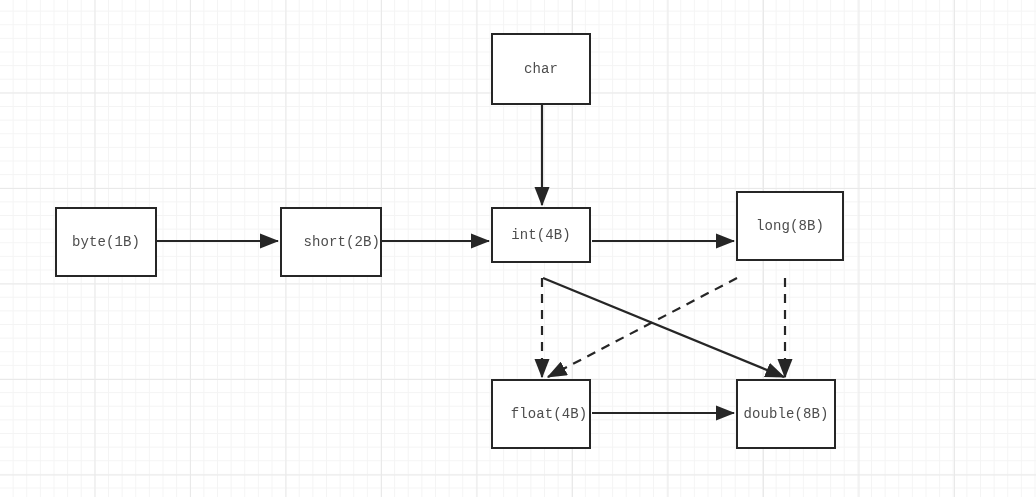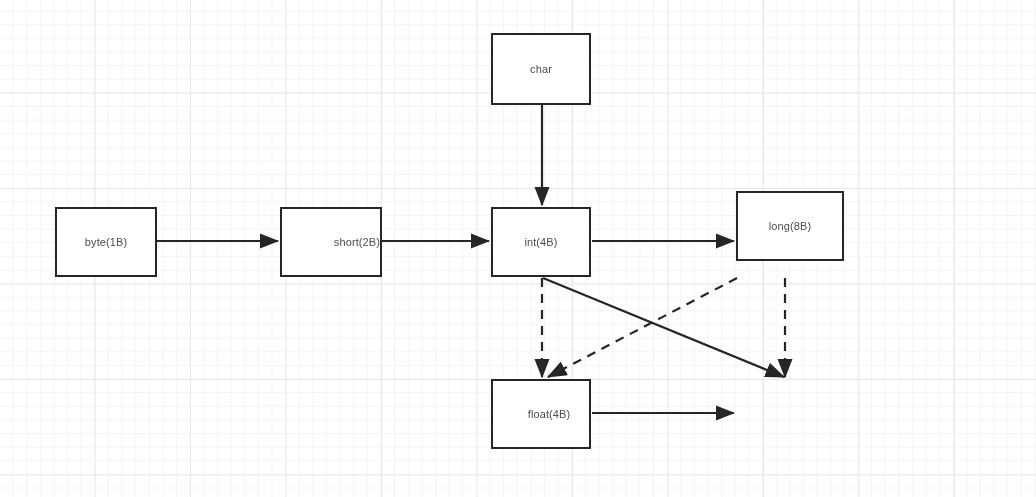--- a/index.html
+++ b/index.html
@@ -50,8 +50,8 @@
     z-index: 2;
   }
   .node-label {
-    font-family: Liberation Sans, sans-serif;
-    font-size: 11px;
+    font-family: Liberation Mono, monospace;
+    font-size: 14px;
     color: #4d4d4d;
     letter-spacing: 0.1px;
     white-space: nowrap;

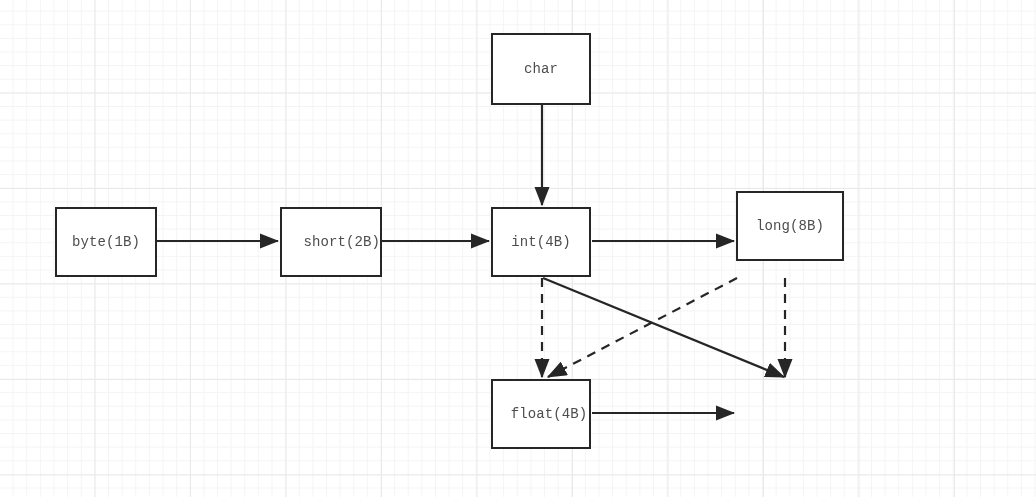--- a/index.html
+++ b/index.html
@@ -91,7 +91,7 @@
   <div class="node" style="left: 280px; top: 207px; width: 102px; height: 70px; border-color: rgb(38, 38, 38); border-width: 2.4px; background: rgb(255, 255, 255); justify-content: flex-end;">
     <span class="node-label" style="color: rgb(77, 77, 77);">short(2B)</span>
   </div>
-  <div class="node" style="left: 491px; top: 207px; width: 100px; height: 70px; border-color: rgb(38, 38, 38); border-width: 2.4px; background: rgb(255, 255, 255);">
+  <div class="node" style="left: 491px; top: 207px; width: 100px; height: 56px; border-color: rgb(38, 38, 38); border-width: 2.4px; background: rgb(255, 255, 255);">
     <span class="node-label" style="color: rgb(77, 77, 77);">int(4B)</span>
   </div>
   <div class="node" style="left: 736px; top: 191px; width: 108px; height: 70px; border-color: rgb(38, 38, 38); border-width: 2.4px; background: rgb(255, 255, 255);">

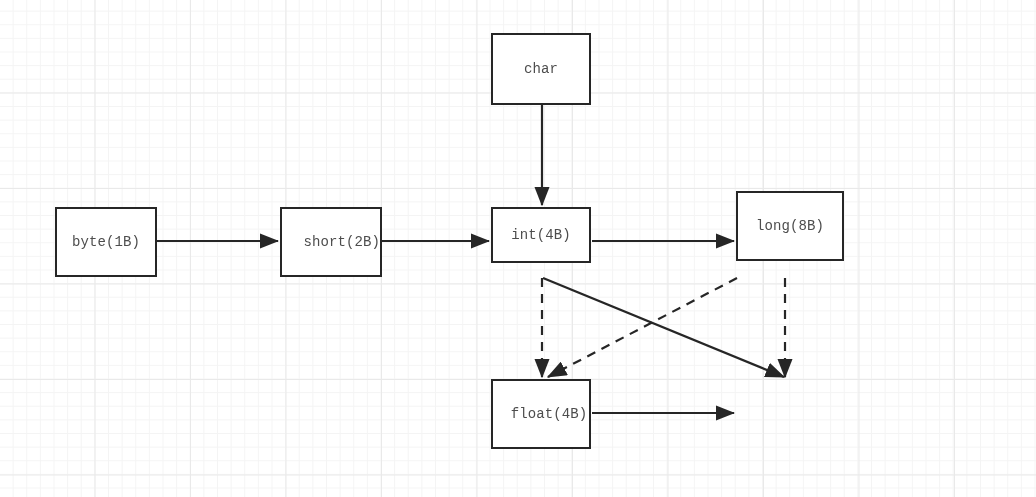--- a/index.html
+++ b/index.html
@@ -100,6 +100,9 @@
   <div class="node" style="left: 491px; top: 379px; width: 100px; height: 70px; border-color: rgb(38, 38, 38); border-width: 2.4px; background: rgb(255, 255, 255);">
     <span class="node-label" style="color: rgb(77, 77, 77); padding-left: 16px;">float(4B)</span>
   </div>
+  <div class="node" style="left: 736px; top: 379px; width: 100px; height: 70px; border-color: rgb(38, 38, 38); border-width: 2.4px; background: rgb(255, 255, 255);">
+    <span class="node-label" style="color: rgb(77, 77, 77);">double(8B)</span>
+  </div>
 
 </div>
 

